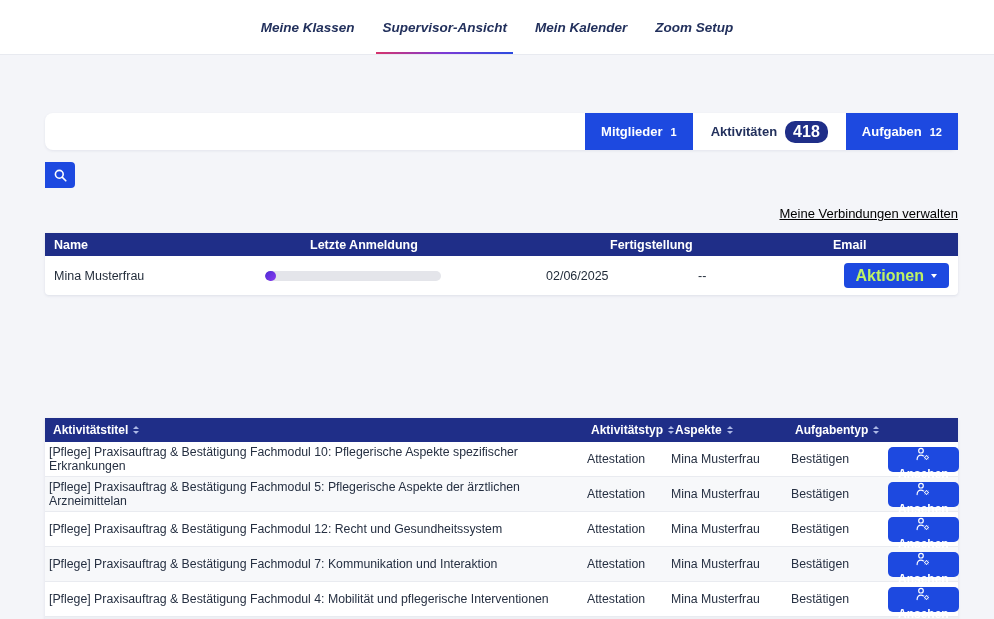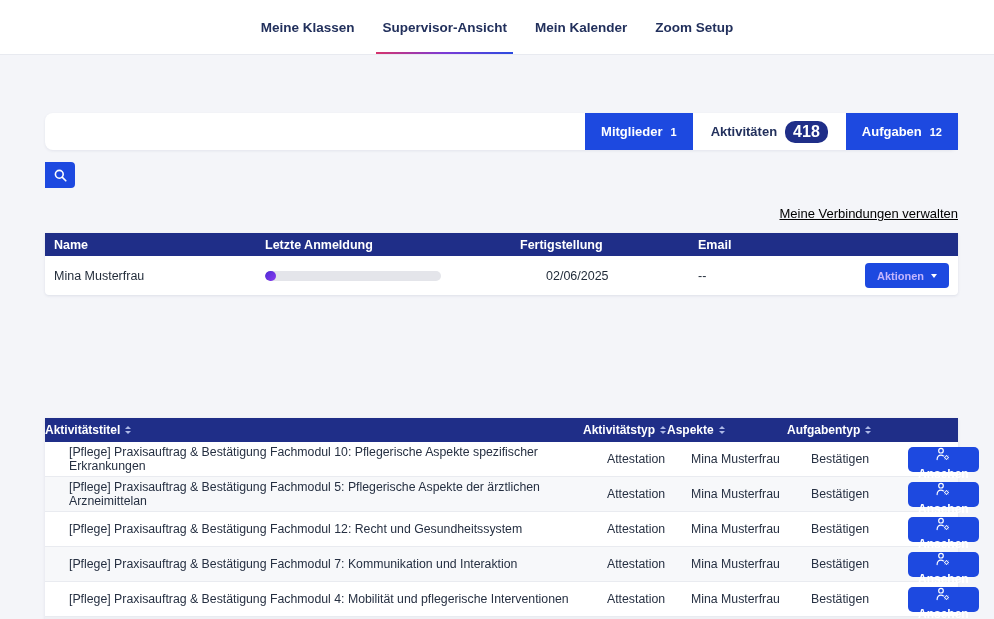--- a/index.html
+++ b/index.html
@@ -15,7 +15,7 @@
     height:55px; background:#ffffff; border-bottom:1px solid #e8eaf0;
     display:flex; justify-content:center; align-items:stretch;
   }
-  .top-nav { display:flex; gap:20px; }
+  .top-nav { display:flex; gap:20px;font-style:italic; }
   .nav-item {
     display:flex; align-items:center; padding:0 4px; position:relative;
     font-size:13.5px; font-weight:700; color:#22305c; cursor:pointer;

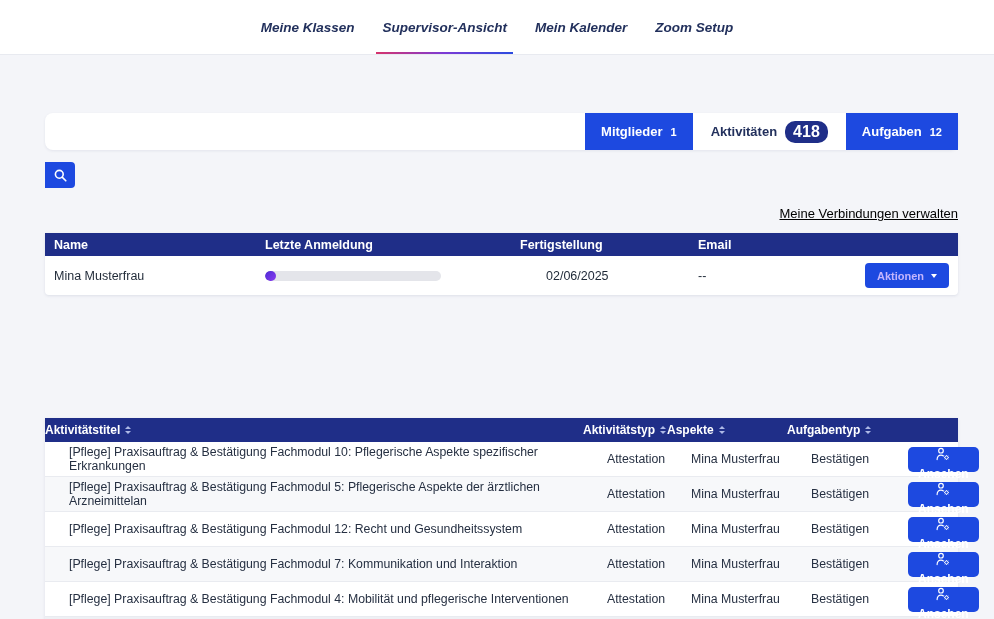--- a/index.html
+++ b/index.html
@@ -76,7 +76,7 @@
   .members-head {
     background:#1f2e88; color:#ffffff; height:23px;
     display:grid; grid-template-columns:211px 255px 178px 1fr;
-    align-items:center; font-size:12.5px; font-weight:700;
+    align-items:center; font-size:12.5px; font-weight:700;gap:45px;
   }
   .members-head > div { padding-left:9px; }
   .members-row {

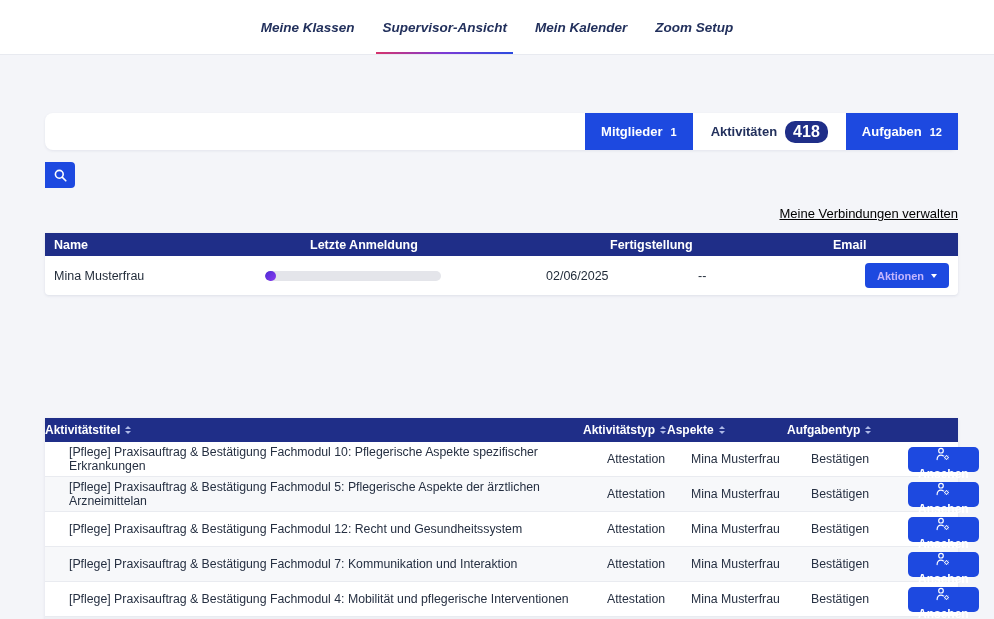--- a/index.html
+++ b/index.html
@@ -95,8 +95,8 @@
   .cell-last-login { padding-left:35px !important; }
   .members-action-cell { display:flex; justify-content:flex-end; padding-right:9px; }
   .actions-btn {
-    background:#1d49e0; color:#c4b5fd; border:none; border-radius:4px;
-    height:25px; padding:0 12px; font-family:inherit; font-size:11px;
+    background:#1d49e0; color:#bef264; border:none; border-radius:4px;
+    height:25px; padding:0 12px; font-family:inherit; font-size:16px;
     font-weight:700; cursor:pointer; display:flex; align-items:center; gap:7px;
   }
   .caret-down {

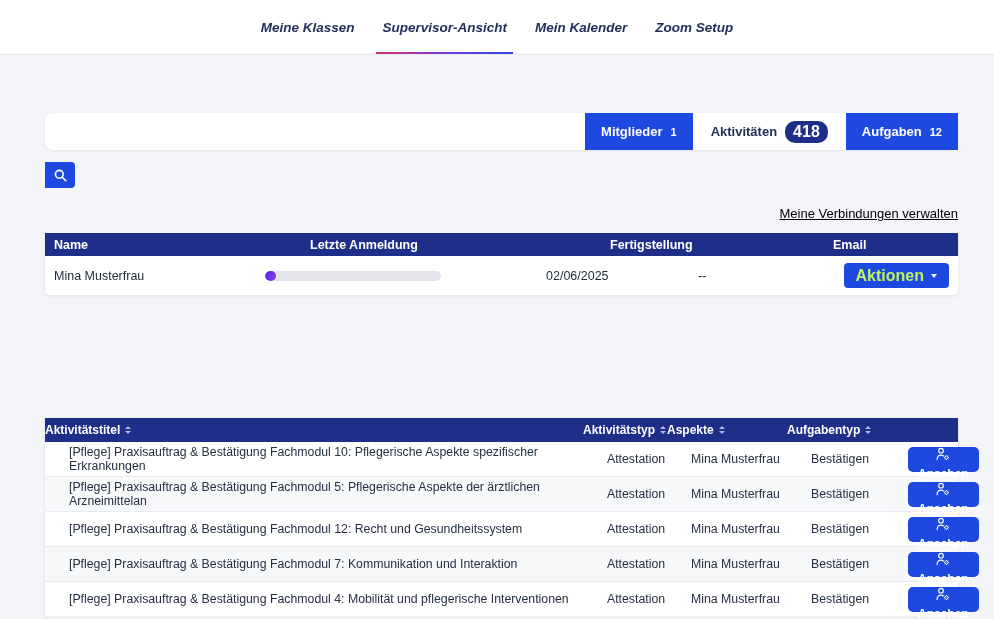--- a/index.html
+++ b/index.html
@@ -114,7 +114,7 @@
     display:grid; grid-template-columns:538px 84px 120px 97px 1fr;
     align-items:center; font-size:12px; font-weight:700;
   }
-  .act-head > div { display:flex; align-items:center; gap:5px; cursor:pointer; }
+  .act-head > div { padding-left:8px; display:flex; align-items:center; gap:5px; cursor:pointer; }
   .sort-icon { display:inline-flex; flex-direction:column; gap:2px; }
   .sort-icon .up {
     width:0; height:0; border-left:3px solid transparent;

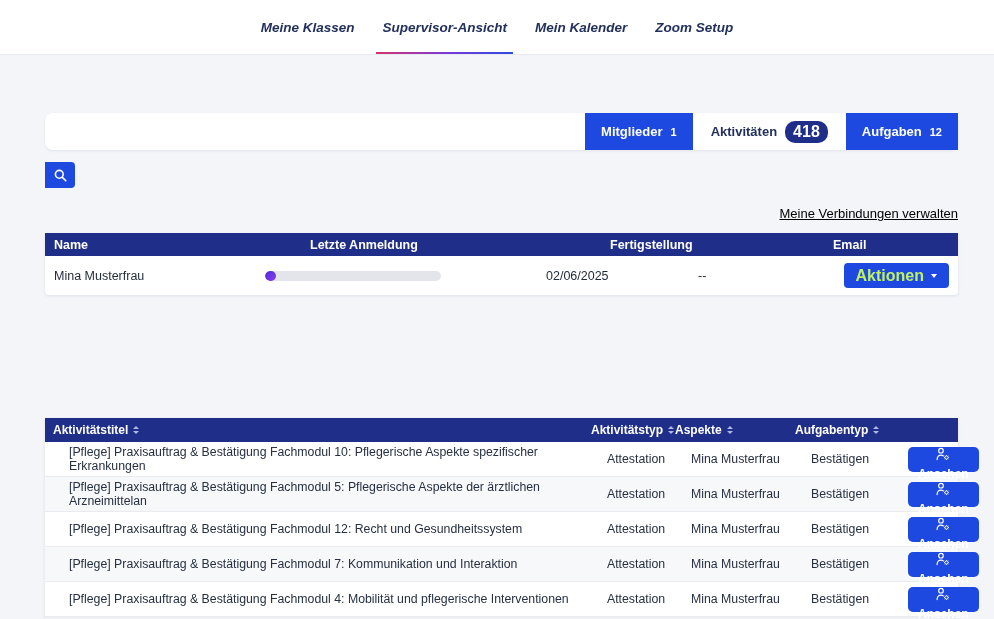--- a/index.html
+++ b/index.html
@@ -130,7 +130,7 @@
     border-bottom:1px solid #e9ebf0; background:#ffffff;
   }
   .act-row:nth-child(even) { background:#f7f8fa; }
-  .act-row > div { padding-left:24px; }
+  .act-row > div { padding-left:4px; }
   .act-action-cell { display:flex; justify-content:flex-end; padding-right:9px; }
   .ansehen-btn {
     background:#1d49e0; color:#fff; border:none; border-radius:5px;

